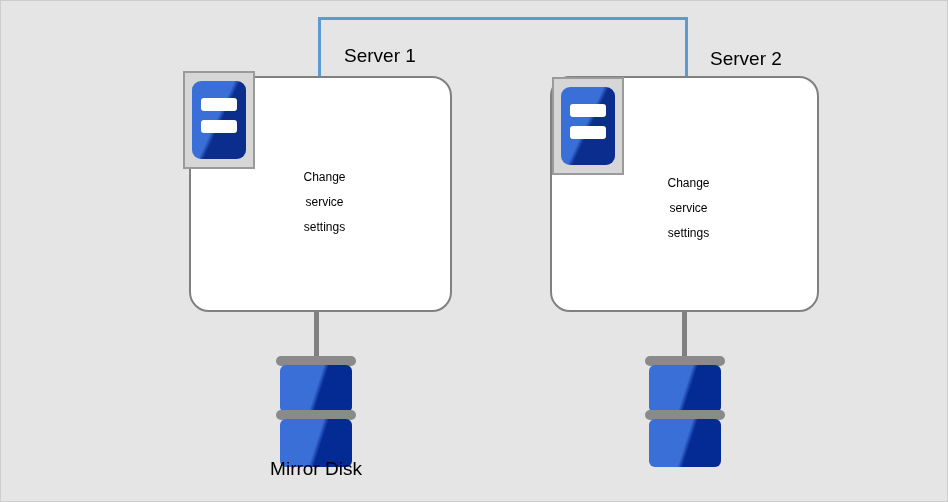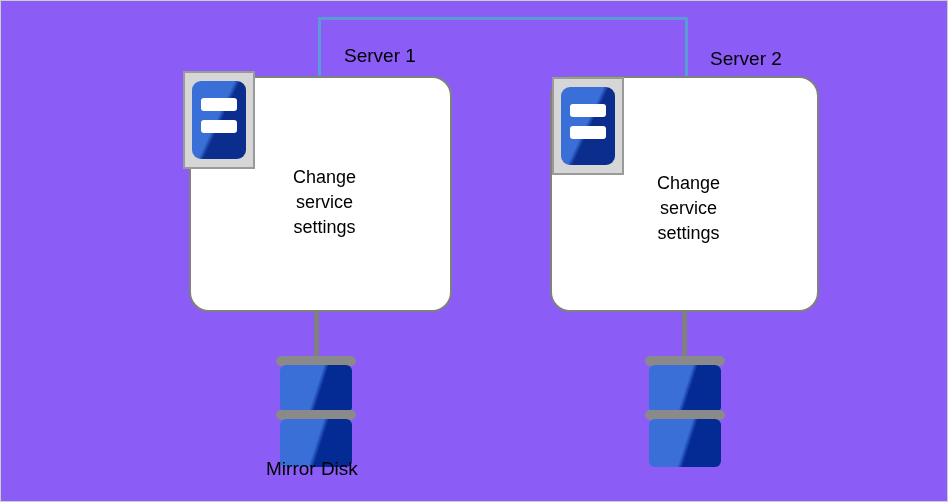--- a/index.html
+++ b/index.html
@@ -14,7 +14,7 @@
     position: relative;
     width: 948px;
     height: 502px;
-    background: #8b5cf6;
+    background: #e5e5e5;
     border: 1px solid #cdcdcd;
     box-sizing: border-box;
     overflow: hidden;

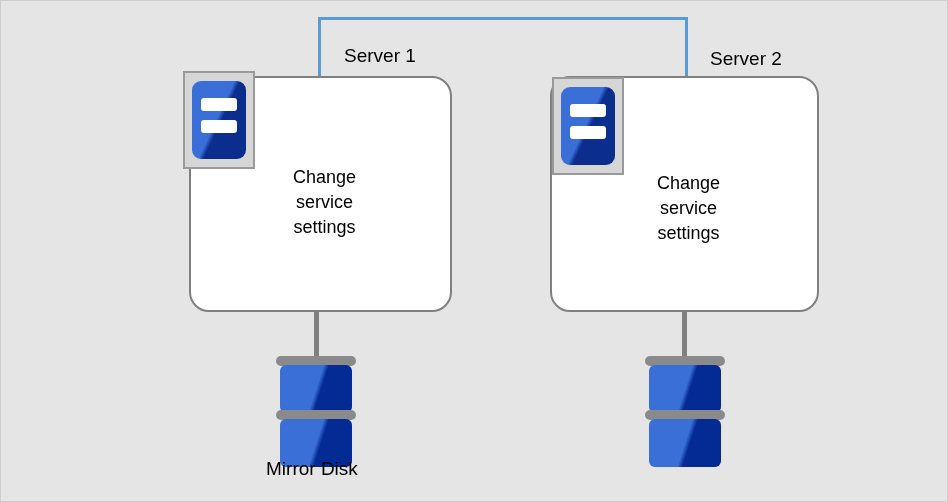--- a/index.html
+++ b/index.html
@@ -52,7 +52,7 @@
     left: 0;
     right: 0;
     text-align: center;
-    font-size: 18px;
+    font-size: 12px;
     color: #000000;
     line-height: 25px;
     padding-left: 8px;

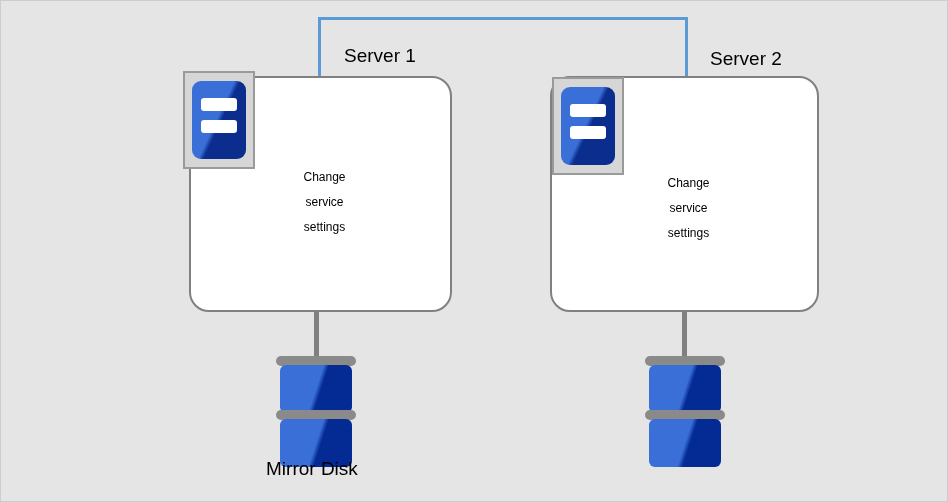--- a/index.html
+++ b/index.html
@@ -119,7 +119,7 @@
   }
   .disk-label {
     position: absolute;
-    text-align: left;
+    text-align: center;
     font-size: 19px;
     color: #000000;
     white-space: nowrap;

